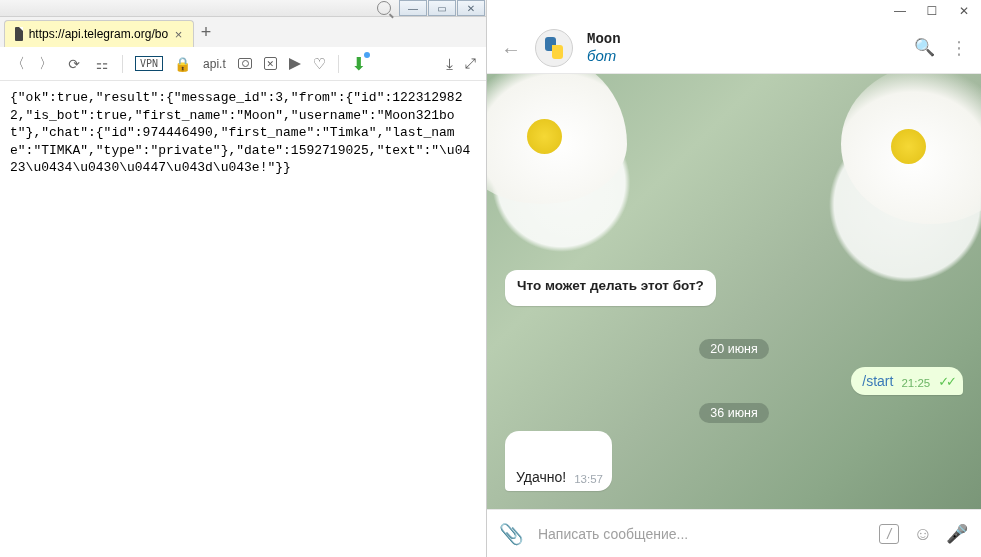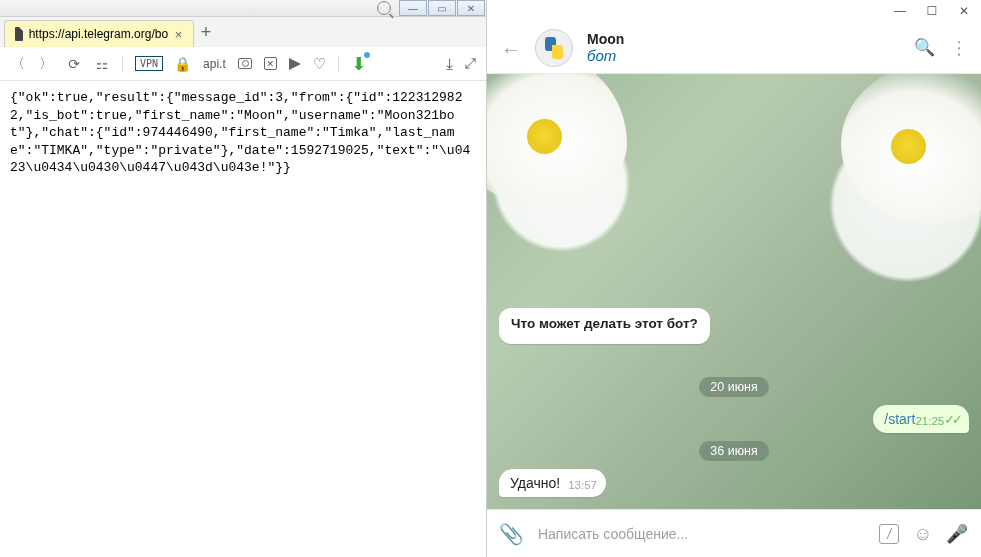--- a/index.html
+++ b/index.html
@@ -44,7 +44,7 @@
   .py-logo::before{content:""; position:absolute; width:11px; height:14px; background:#3776ab; border-radius:3px 3px 0 3px; top:0; left:2px;}
   .py-logo::after{content:""; position:absolute; width:11px; height:14px; background:#ffd43b; border-radius:0 3px 3px 3px; bottom:0; right:2px;}
   .tg-title { flex:1; }
-  .tg-title .name { font-weight:600; font-size:14px; color:#222;}
+  .tg-title .name { font-weight:600; font-size:14px; color:#222;font-family:Liberation Mono, monospace;}
   .tg-title .sub { font-size:15px; color:#0369a1;font-style:italic;}
   .tg-search { font-size:17px; color:#9e9e9e;}
   .tg-menu { font-size:18px; color:#9e9e9e; letter-spacing:-1px;}

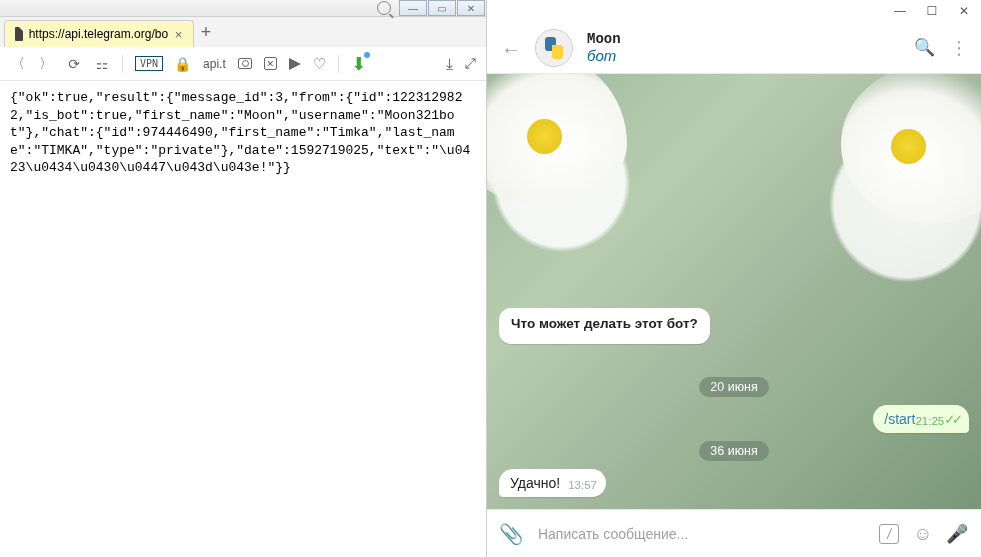--- a/index.html
+++ b/index.html
@@ -55,7 +55,7 @@
   .petal1c{position:absolute; top:45px; left:40px; width:35px; height:35px; background:radial-gradient(circle,#f5d835 0%, #e8c820 70%); border-radius:50%;}
   .petal2{position:absolute; top:-10px; right:-40px; width:180px; height:160px; background:radial-gradient(ellipse at 40% 60%, #fff 0%, #f5f5f0 50%, rgba(245,245,240,0) 70%); border-radius:50%;}
   .petal2c{position:absolute; top:55px; right:55px; width:35px; height:35px; background:radial-gradient(circle,#f5d835 0%, #e8c820 70%); border-radius:50%;}
-  .tg-messages { position:absolute; inset:0; display:flex; flex-direction:column; justify-content:flex-end; padding:12px; gap:8px;}
+  .tg-messages { position:absolute; inset:0; display:flex; flex-direction:column; justify-content:flex-end; padding:18px; gap:8px;}
   .info-bubble { background:#fff; border-radius:12px; padding:8px 12px; align-self:flex-start; box-shadow:0 1px 1px rgba(0,0,0,0.12); max-width:340px; margin-bottom:25px;}
   .info-bubble .q { font-weight:600; font-size:13.5px; color:#222; margin-bottom:5px;}
   .info-bubble .a { font-size:13.5px; color:#222;}

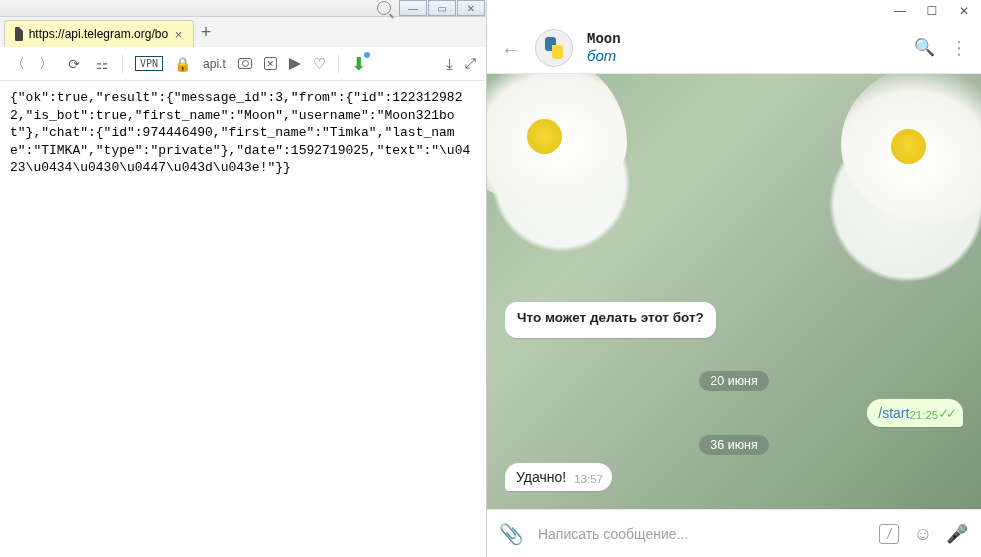--- a/index.html
+++ b/index.html
@@ -60,7 +60,7 @@
   .info-bubble .q { font-weight:600; font-size:13.5px; color:#222; margin-bottom:5px;}
   .info-bubble .a { font-size:13.5px; color:#222;}
   .date-chip { align-self:center; background:rgba(115,135,115,0.75); color:#fff; font-size:12.5px; font-weight:400; padding:3px 11px; border-radius:11px;}
-  .msg-out { align-self:flex-end; background:#eeffde; border-radius:14px 14px 4px 14px; padding:6px 9px 6px 11px; display:flex; align-items:flex-end; box-shadow:0 1px 1px rgba(0,0,0,0.1);}
+  .msg-out { align-self:flex-end; background:#eeffde; border-radius:14px 14px 4px 14px; padding:6px 9px 6px 11px; display:flex; align-items:flex-end; gap:8px; box-shadow:0 1px 1px rgba(0,0,0,0.1);}
   .msg-out .txt { font-size:14px; color:#3a7ab8;}
   .msg-out .time { font-size:11.5px; color:#6db566;}
   .msg-out .ticks { color:#5dc452; font-size:13px; letter-spacing:-3px;}

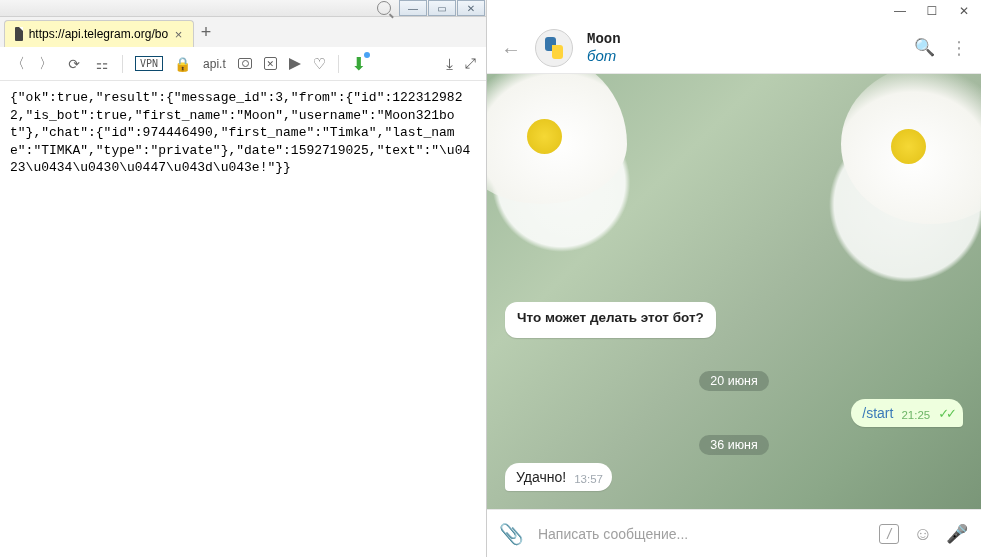--- a/index.html
+++ b/index.html
@@ -65,7 +65,7 @@
   .msg-out .time { font-size:11.5px; color:#6db566;}
   .msg-out .ticks { color:#5dc452; font-size:13px; letter-spacing:-3px;}
   .msg-in { align-self:flex-start; background:#fff; border-radius:14px 14px 14px 4px; padding:6px 9px 6px 11px; display:flex; align-items:flex-end; gap:8px; box-shadow:0 1px 1px rgba(0,0,0,0.1);}
-  .msg-in .txt { font-size:14px; color:#222;}
+  .msg-in .txt { font-size:14px; color:#222;margin-top:32px;}
   .msg-in .time { font-size:11.5px; color:#a0a8b0;}
 
   .tg-input { height:48px; border-top:1px solid #e7e7e7; display:flex; align-items:center; padding:0 12px; gap:14px; background:#fff;}

